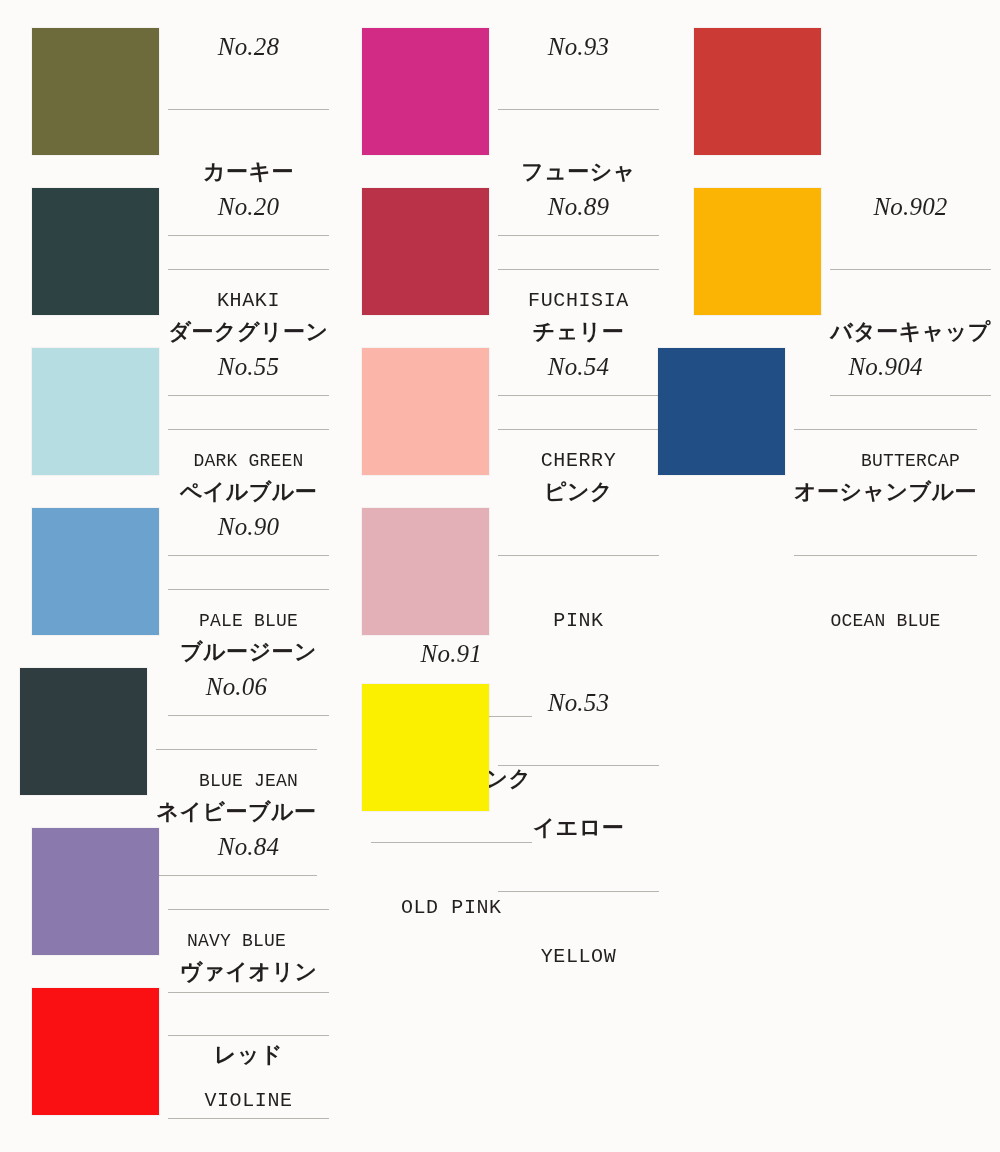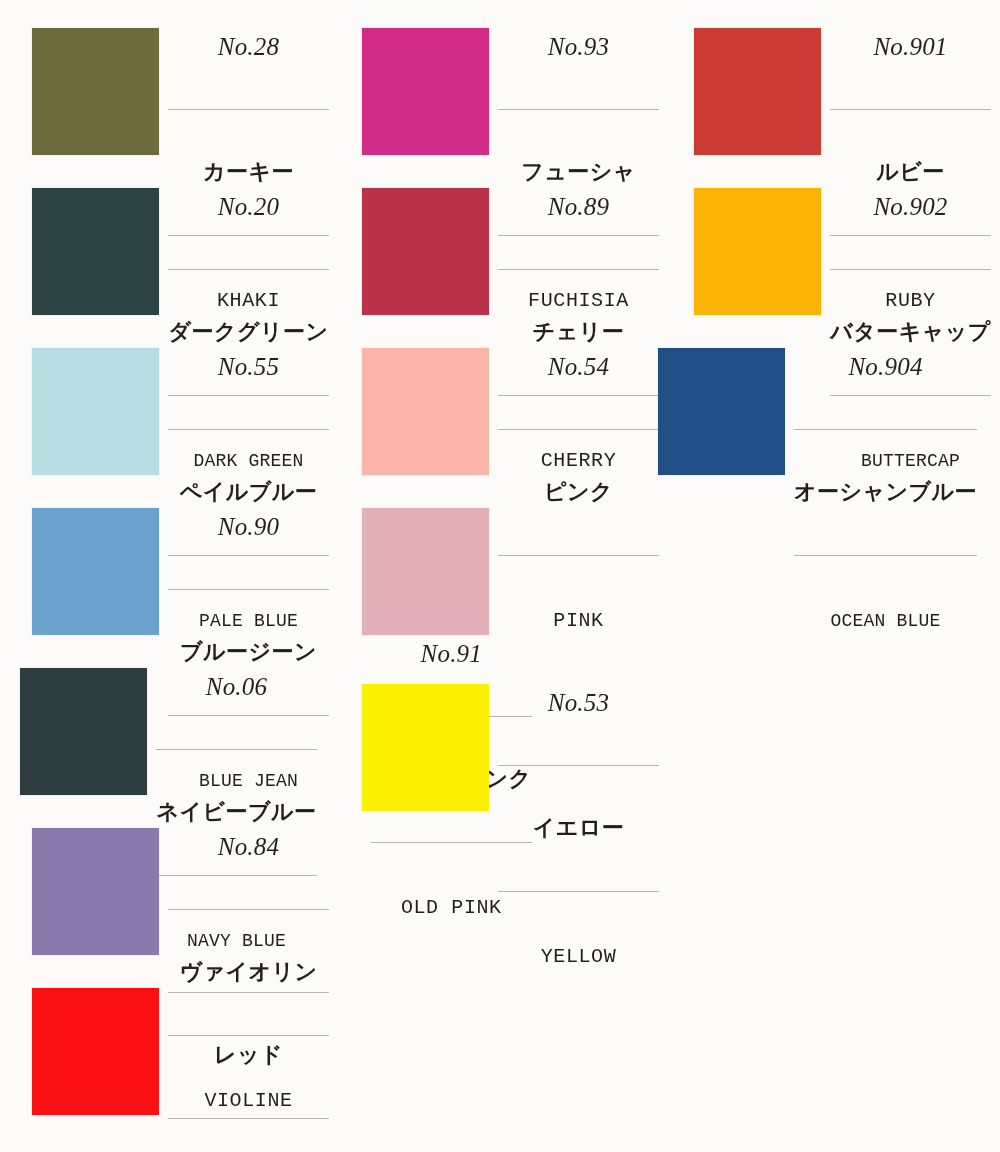--- a/index.html
+++ b/index.html
@@ -117,13 +117,6 @@
     </div>
     <div class="swatch-cell" style="left: 694px; top: 28px;">
       <div class="color-chip" style="background: rgb(204, 58, 53);"></div>
-      <div class="chip-info">
-        <div class="chip-code">No.901</div>
-        <div class="rule"></div>
-        <div class="chip-name-ja">ルビー</div>
-        <div class="rule"></div>
-        <div class="chip-name-en">RUBY</div>
-      </div>
     </div>
     <div class="swatch-cell" style="left: 32px; top: 188px;">
       <div class="color-chip" style="background: rgb(44, 66, 67);"></div>

